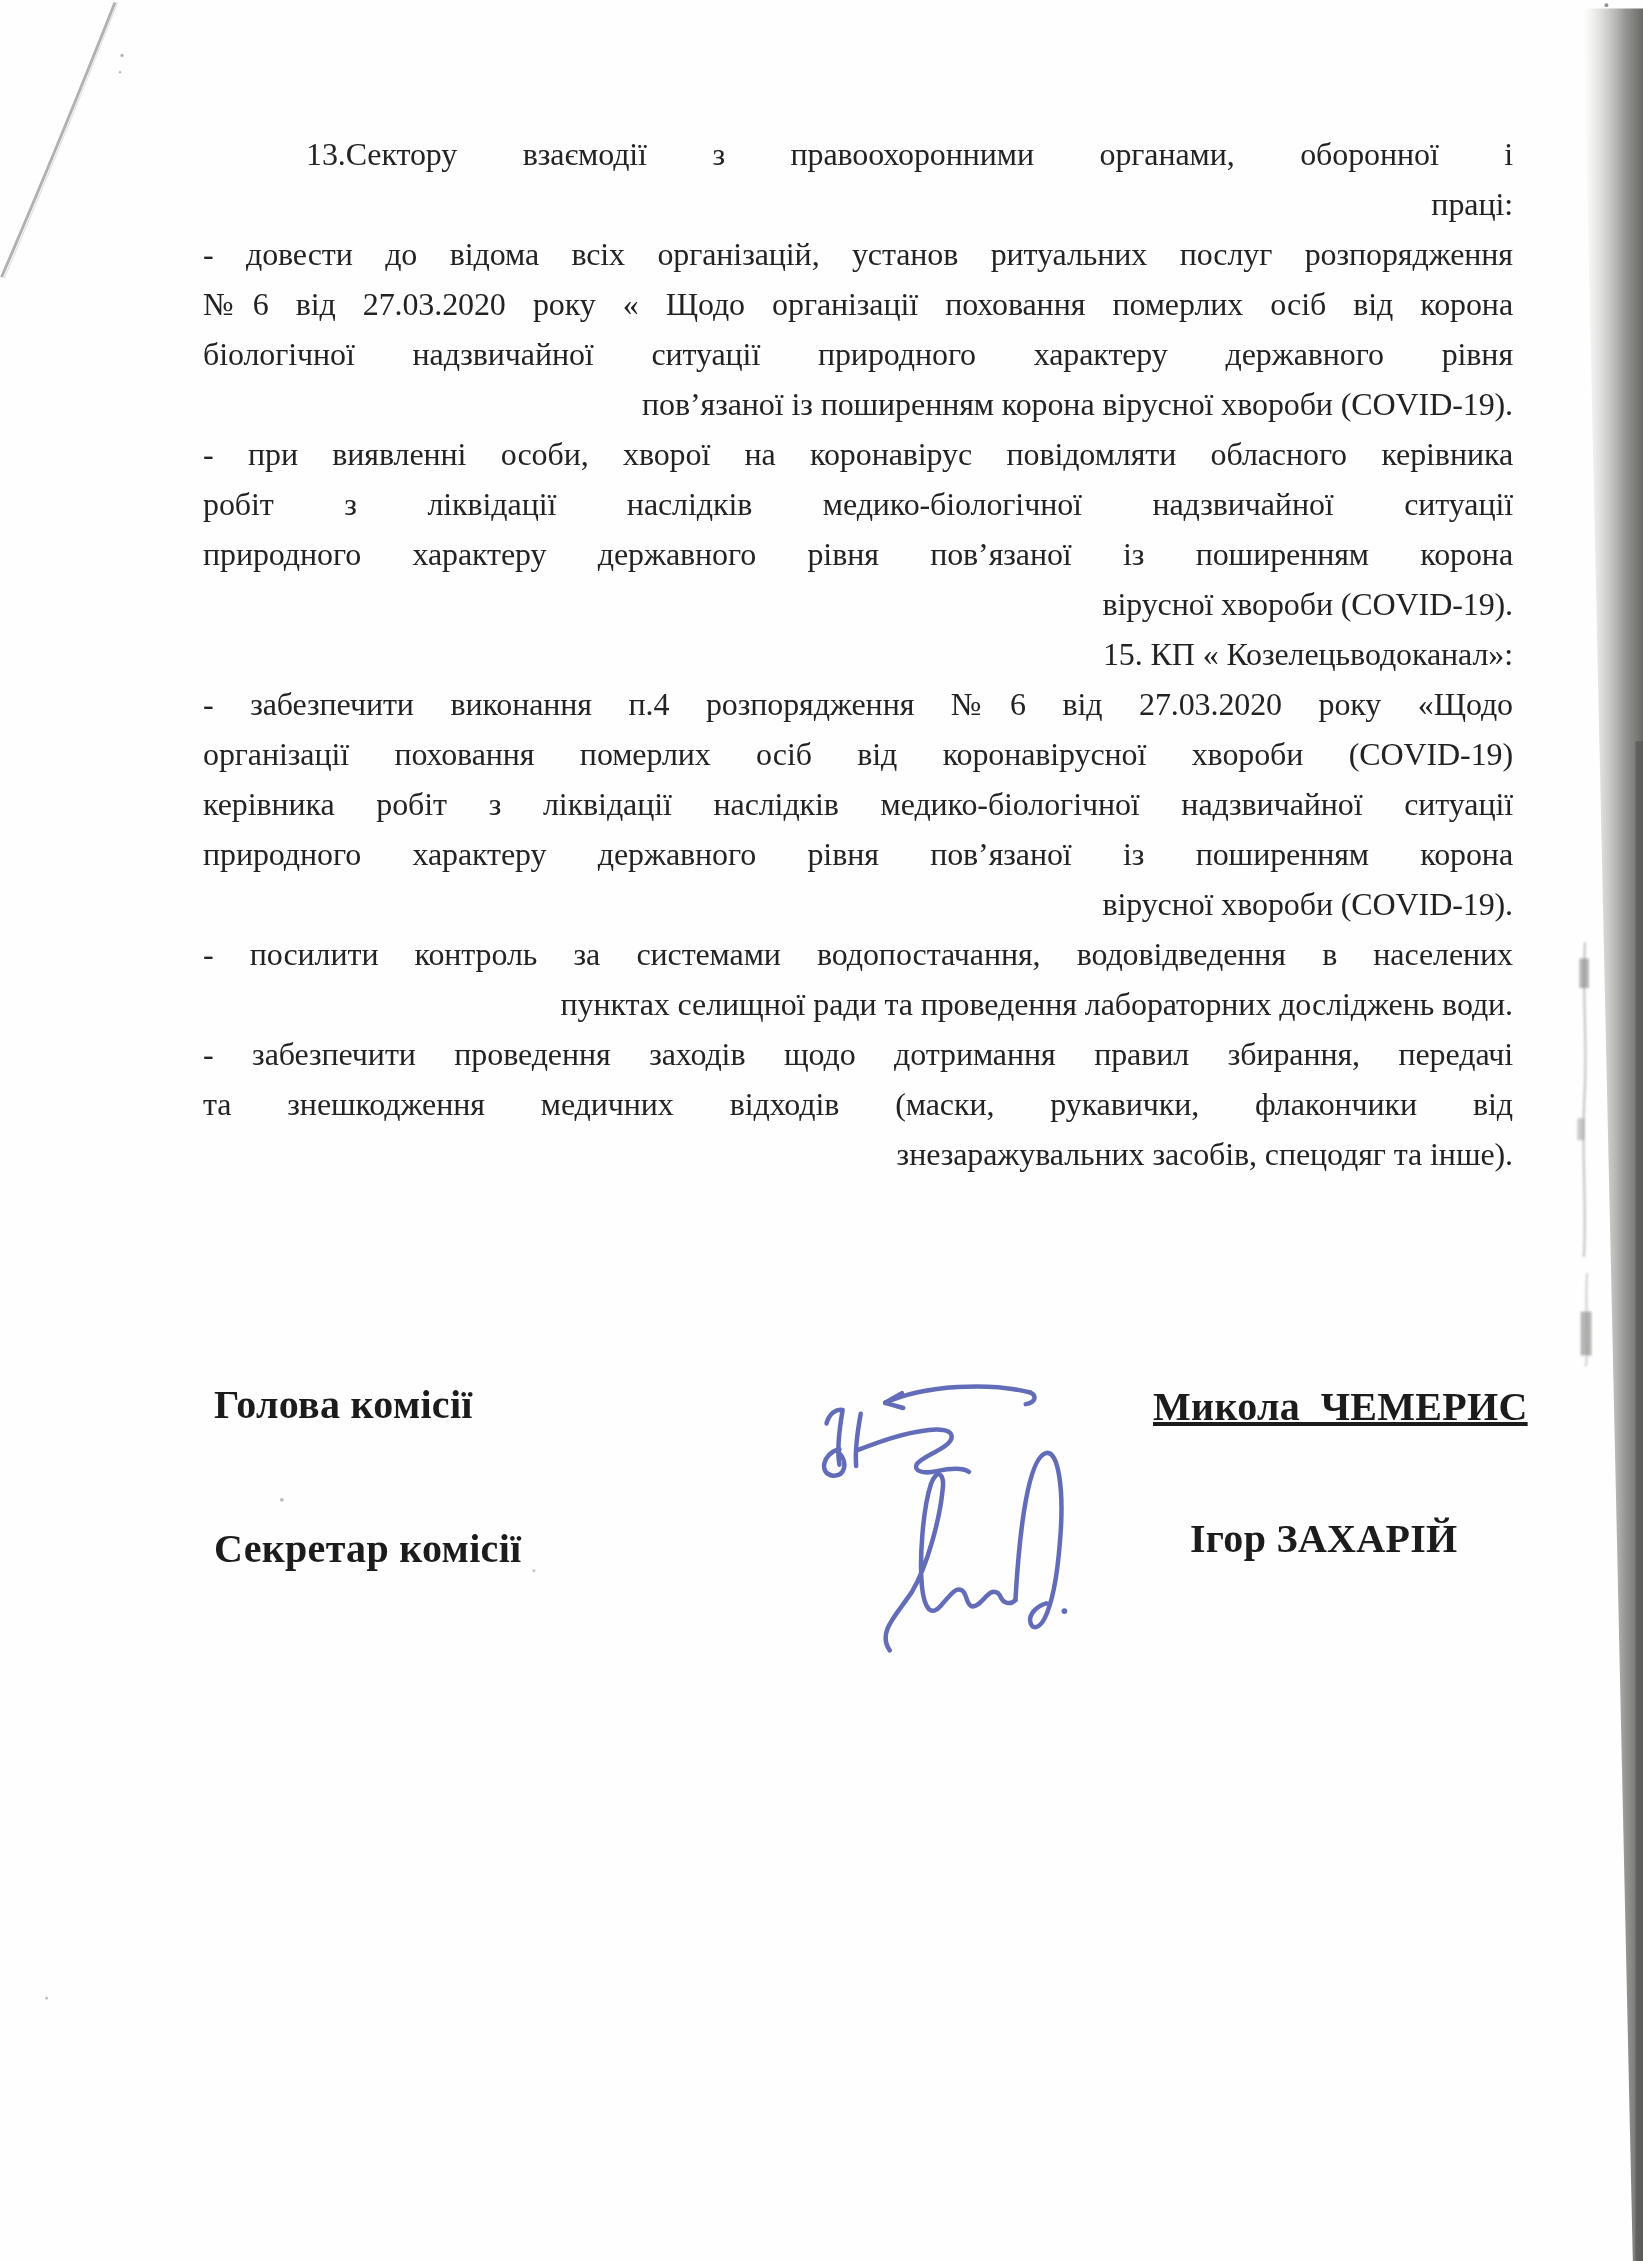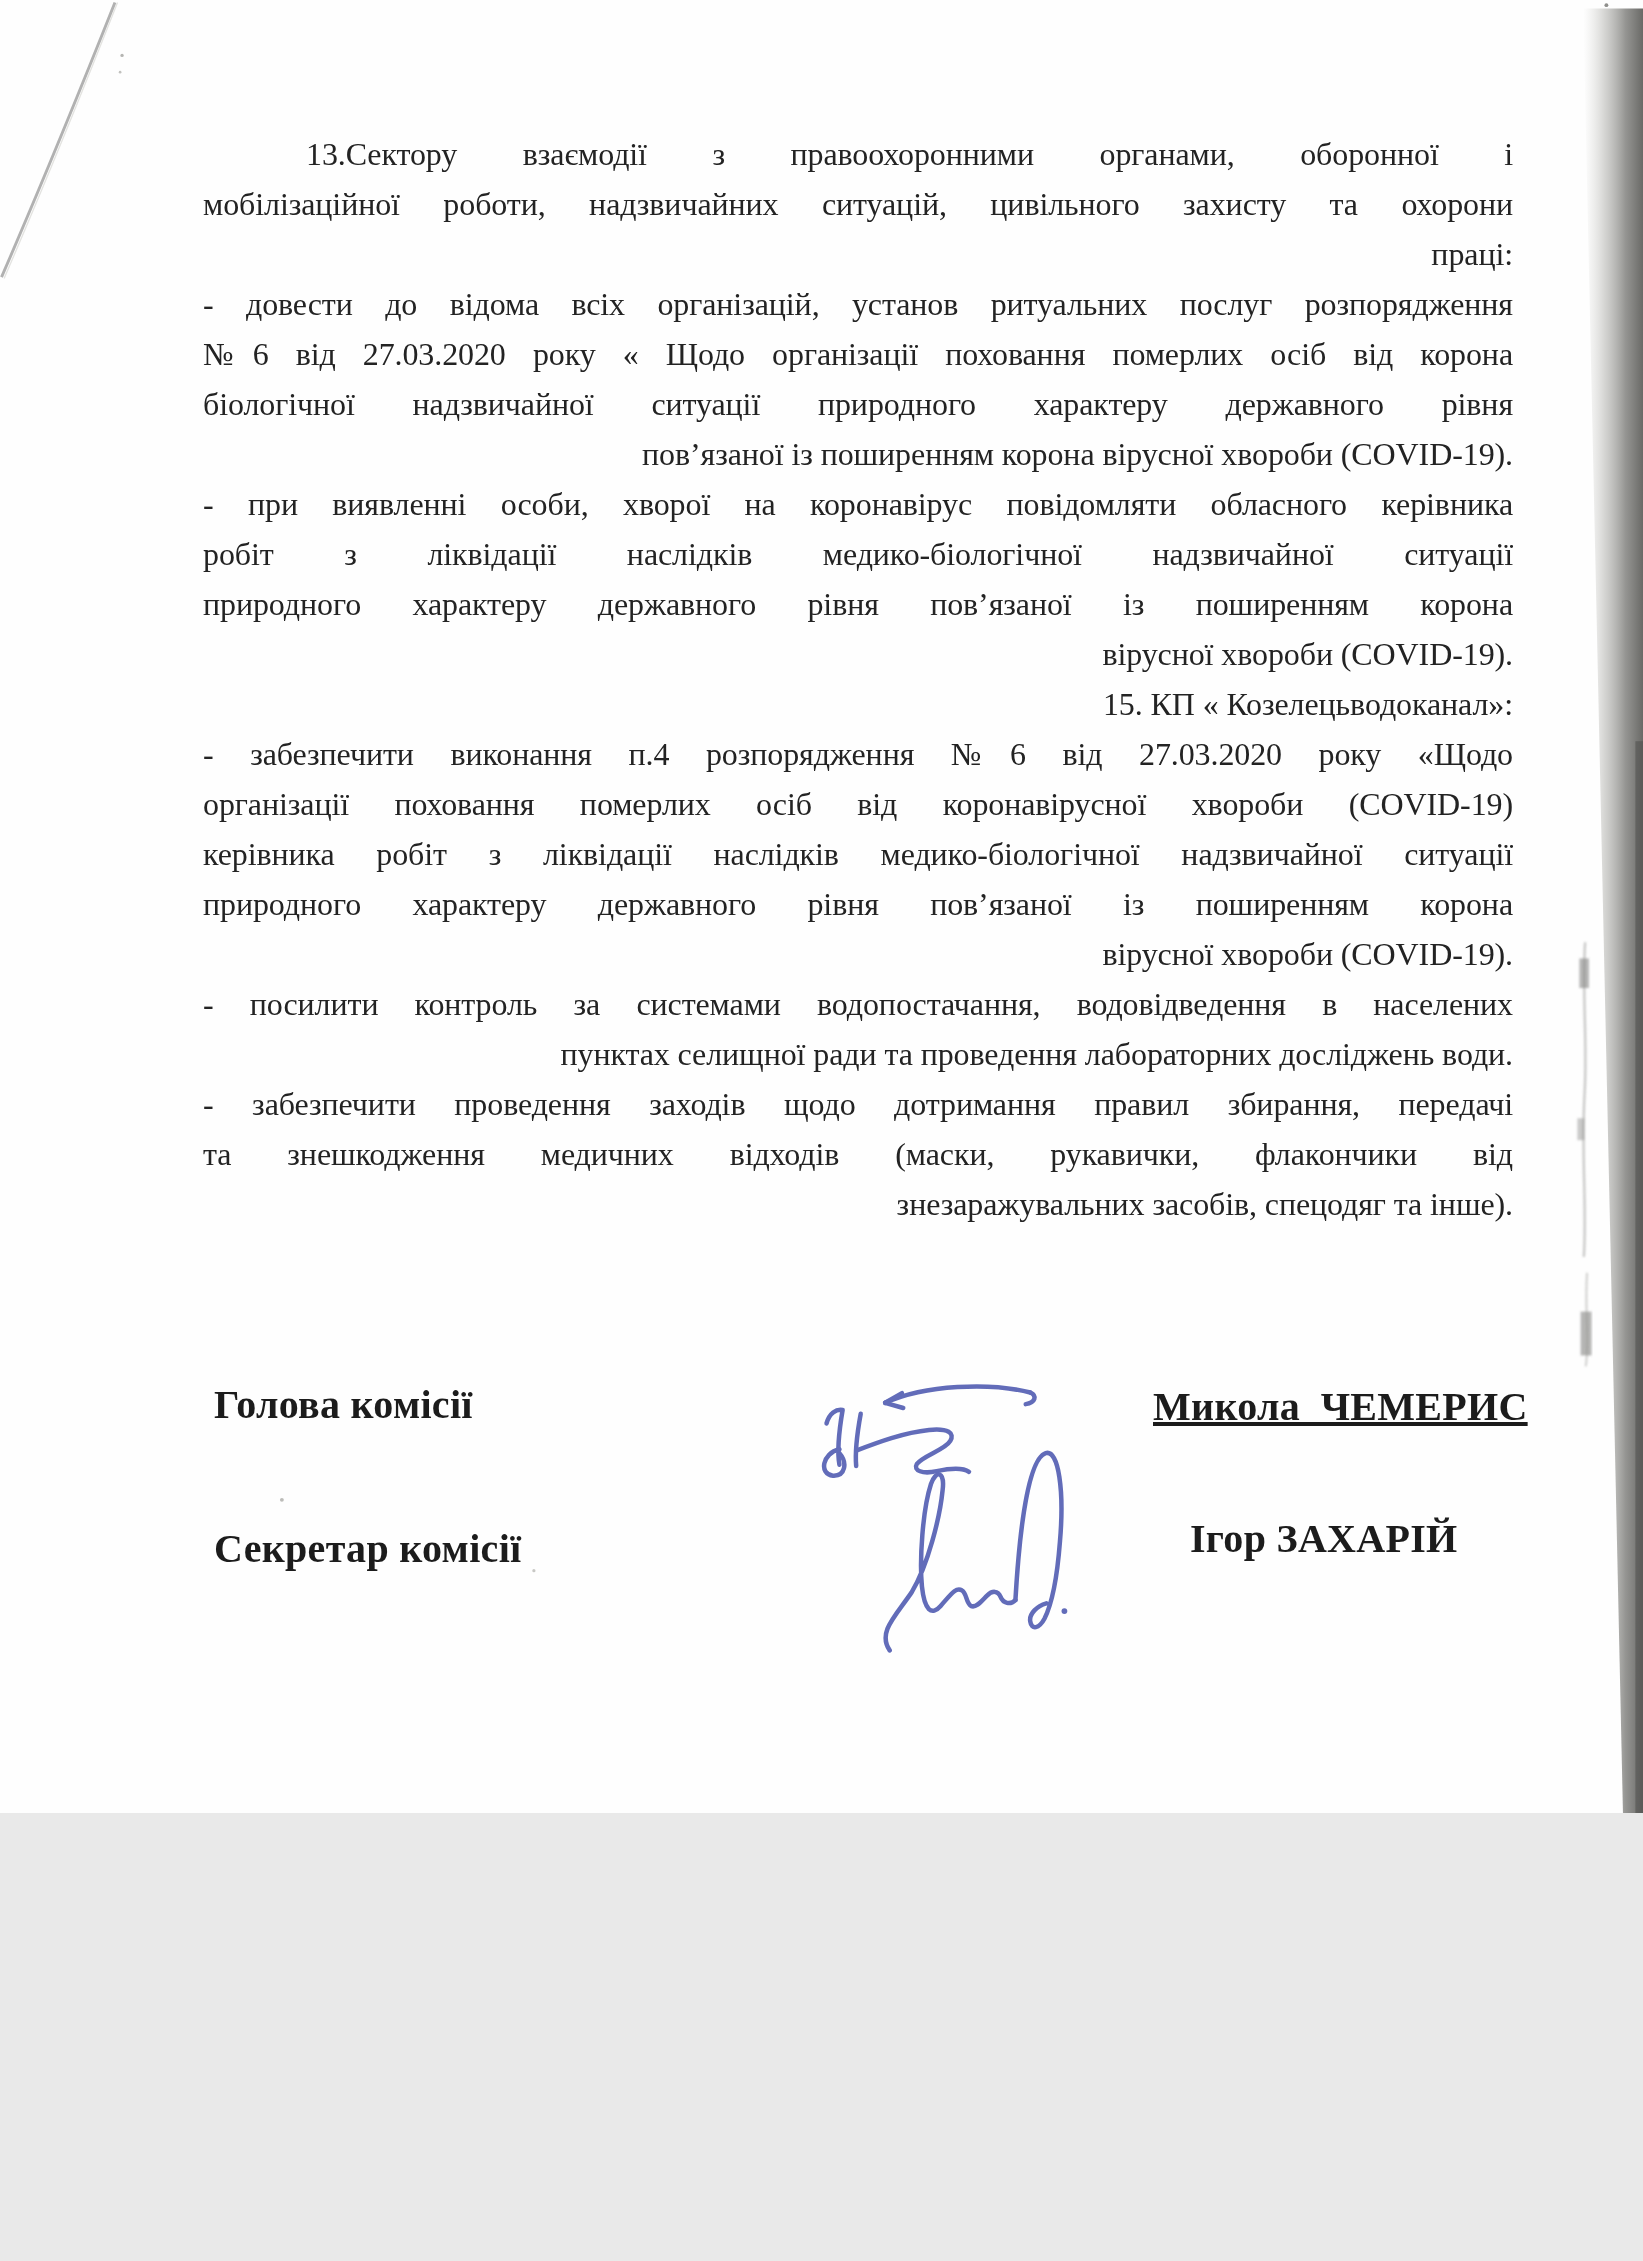--- a/index.html
+++ b/index.html
@@ -5,7 +5,7 @@
   html,body{margin:0;padding:0;background:#e9e9e9;}
   .page{
     position:relative;
-    width:1644px;height:1813px;
+    width:1644px;height:2261px;
     background:#fefefe;
     overflow:hidden;
     font-family:"Liberation Serif", serif;

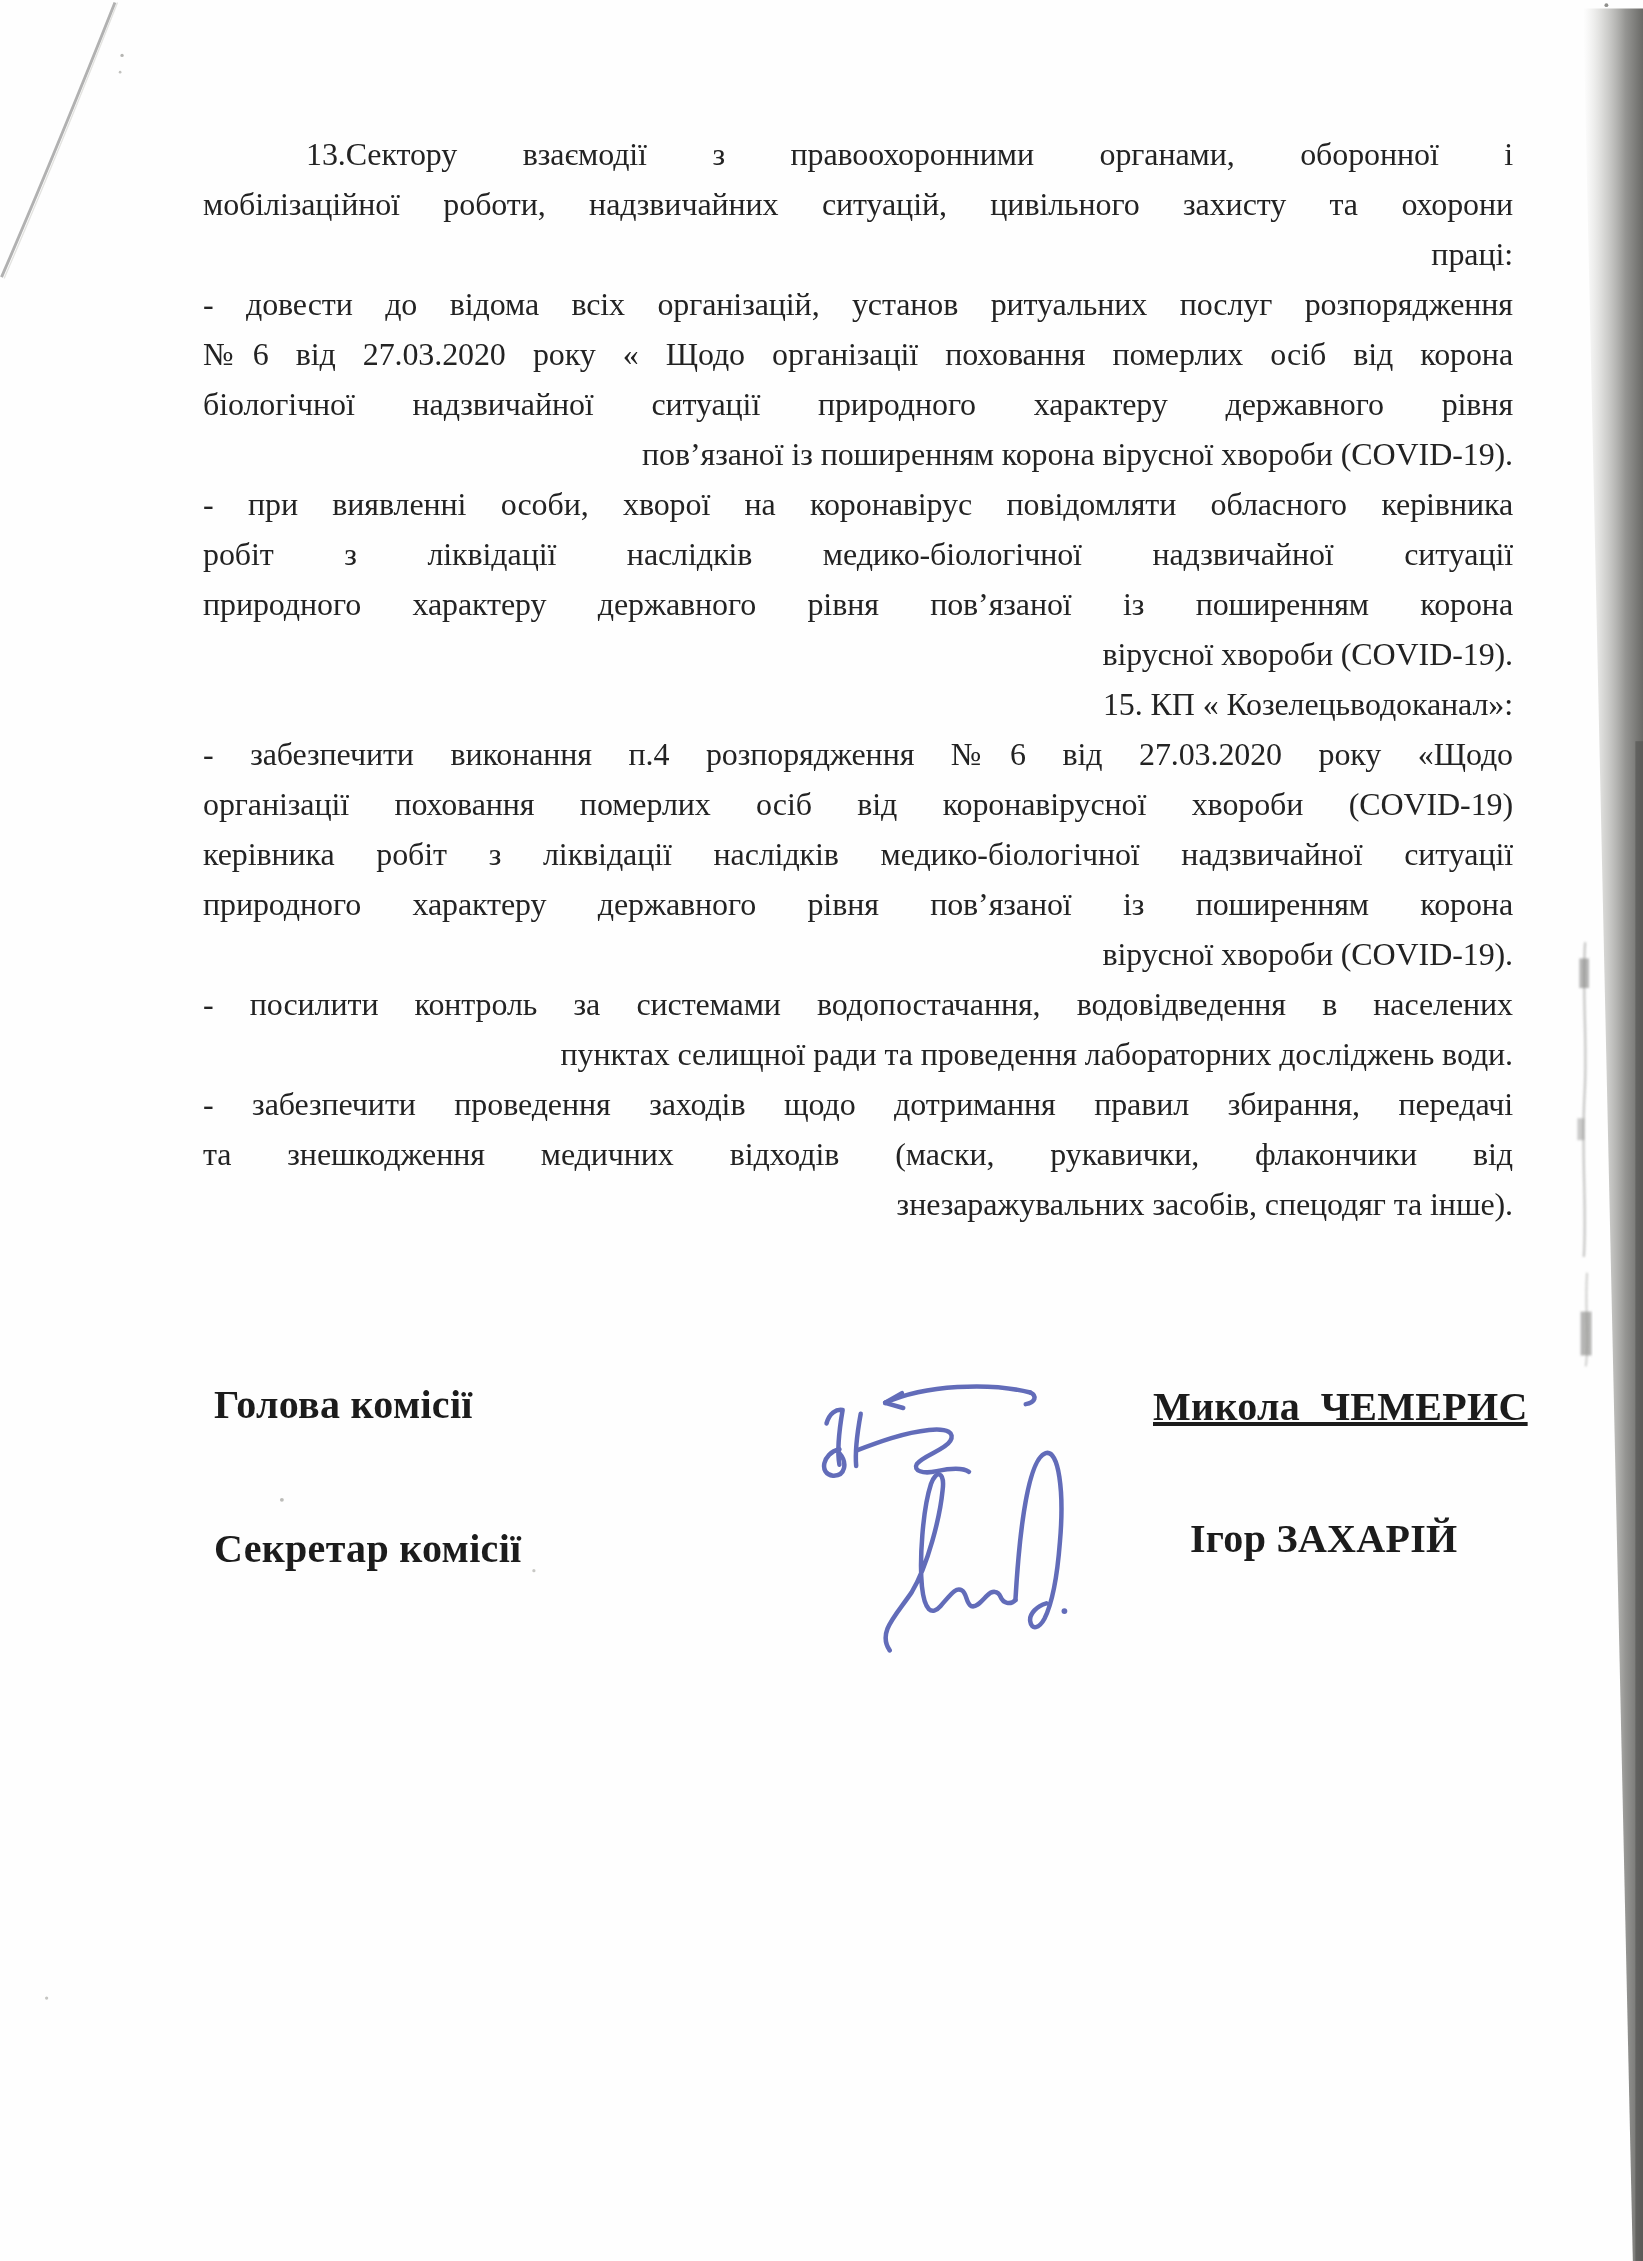--- a/index.html
+++ b/index.html
@@ -90,7 +90,6 @@
 
   <div class="doc-body">
       <div class="line j ind">13.Сектору взаємодії з правоохоронними органами, оборонної і</div>
-      <div class="line j">мобілізаційної роботи, надзвичайних ситуацій, цивільного захисту та охорони</div>
       <div class="line">праці:</div>
       <div class="line j">- довести до відома всіх організацій, установ ритуальних послуг розпорядження</div>
       <div class="line j">№6 від 27.03.2020 року « Щодо організації поховання померлих осіб від корона</div>

